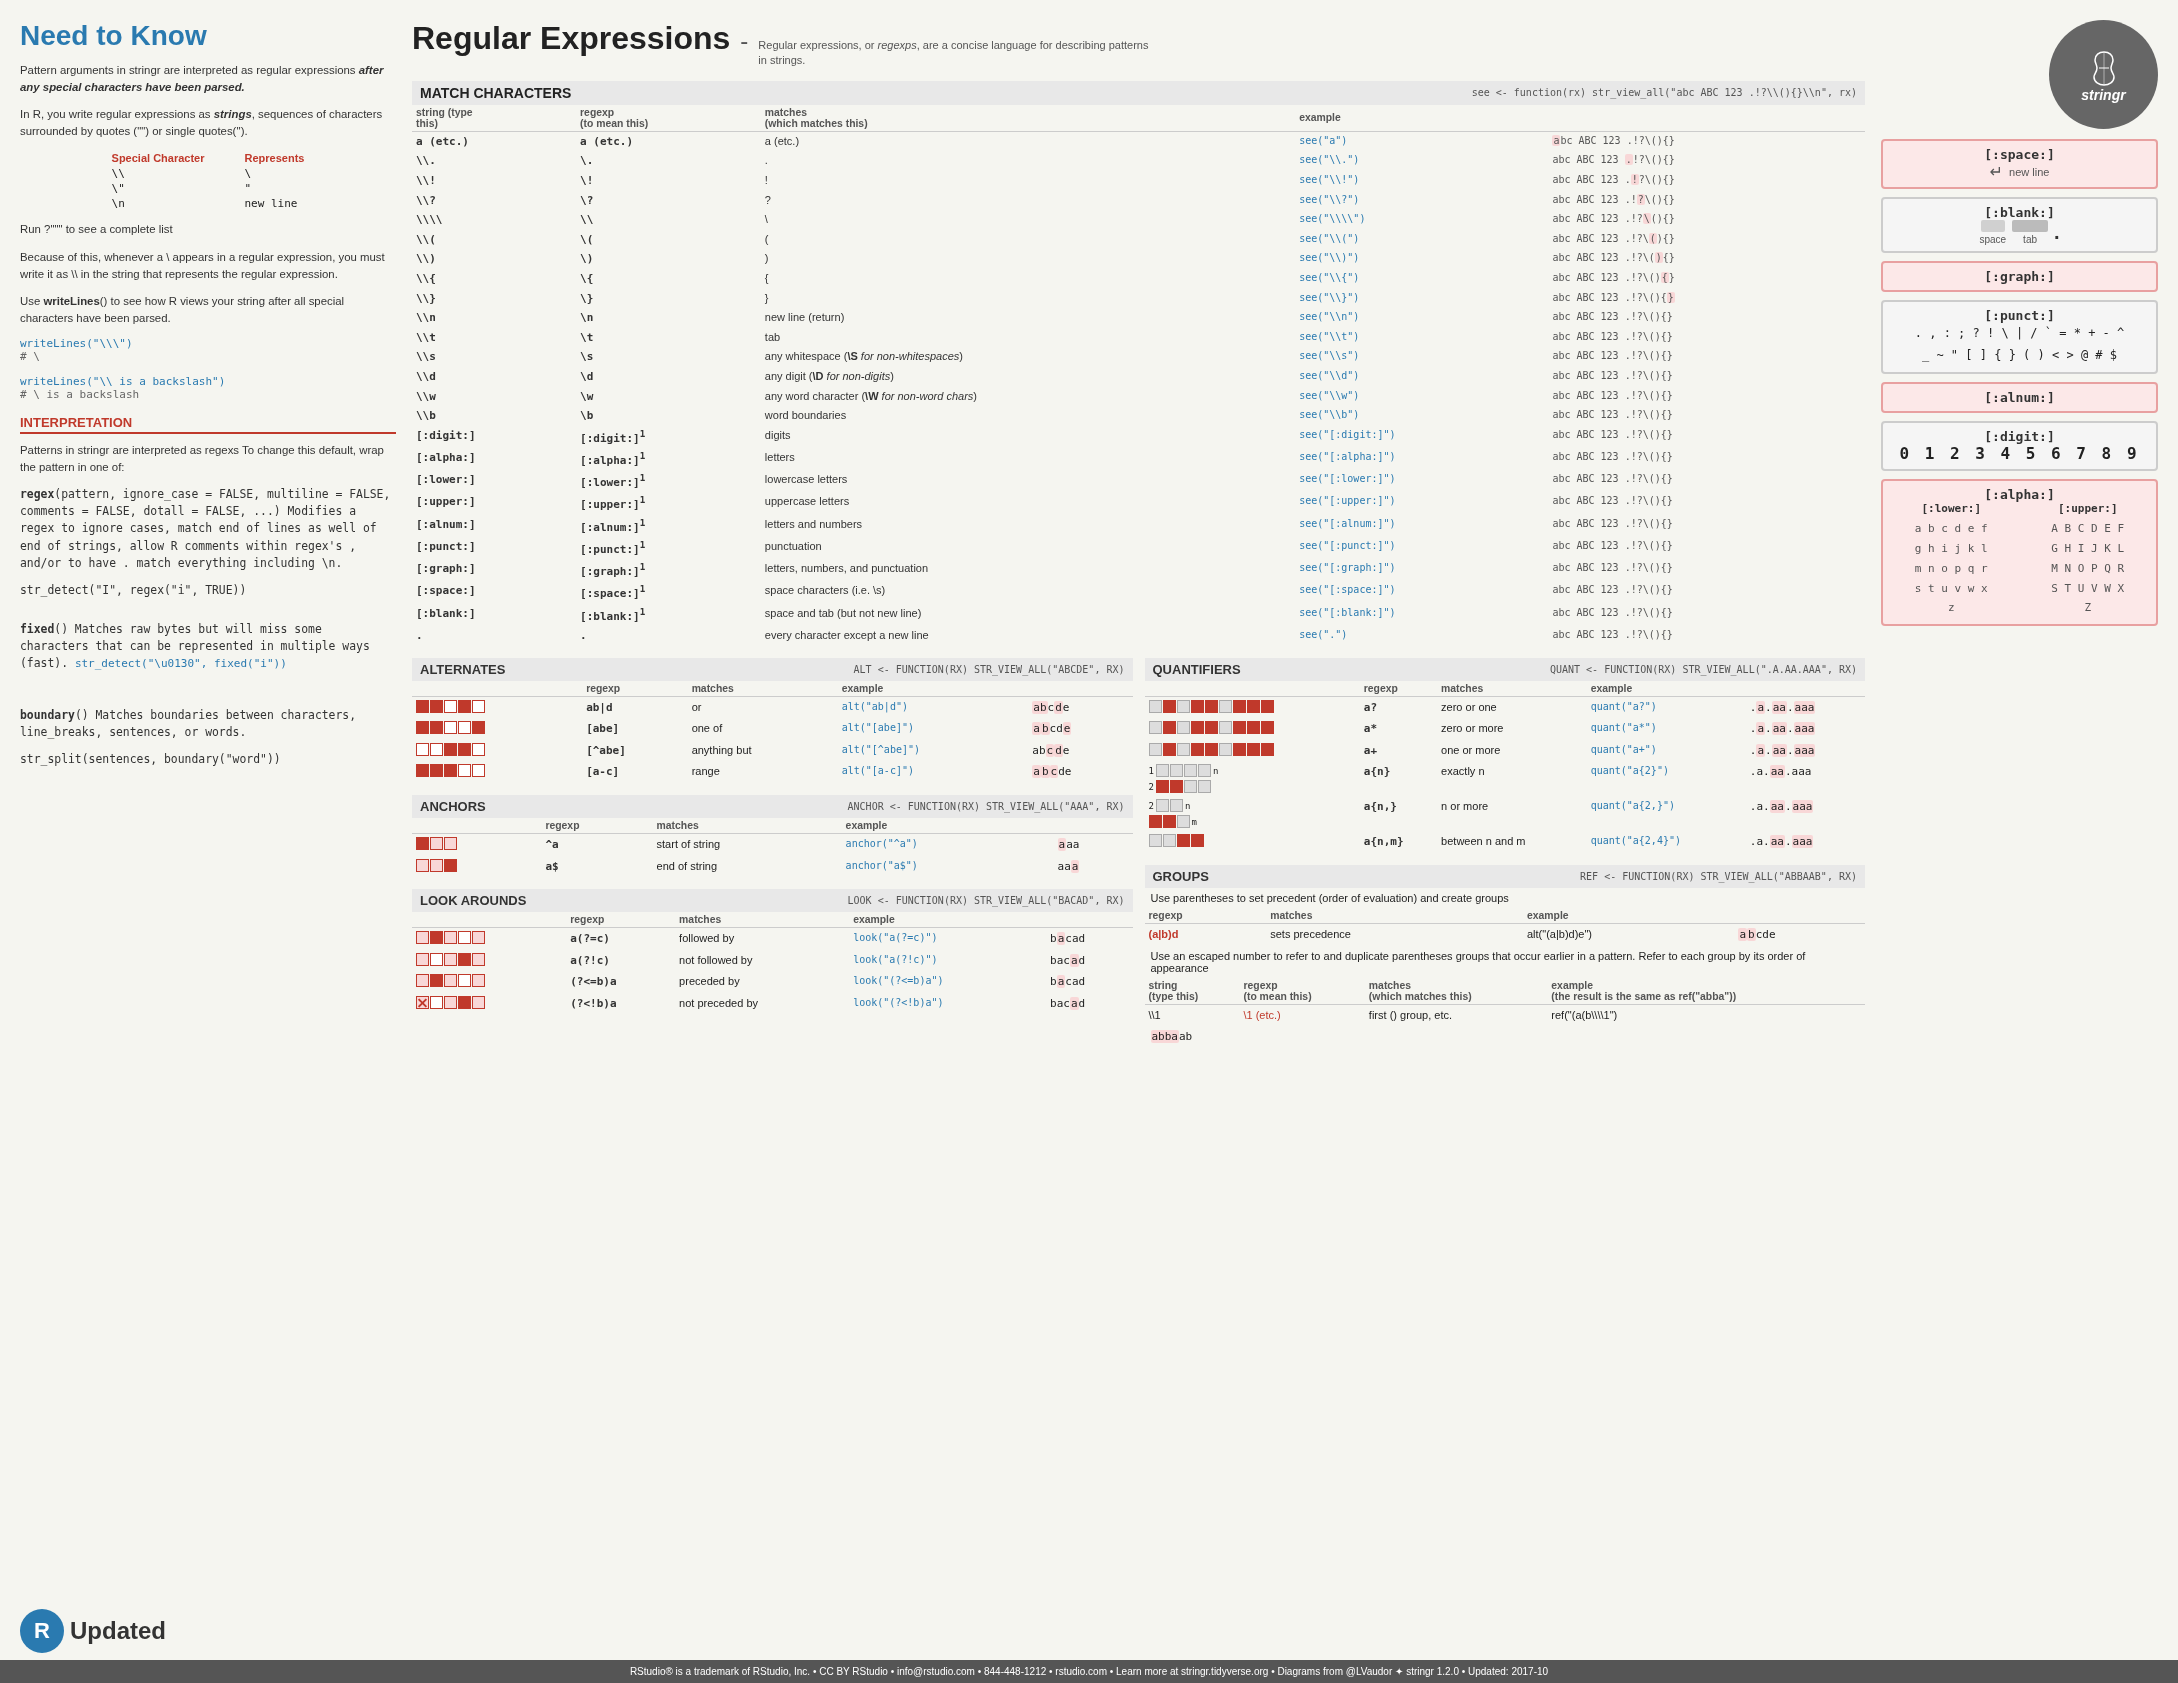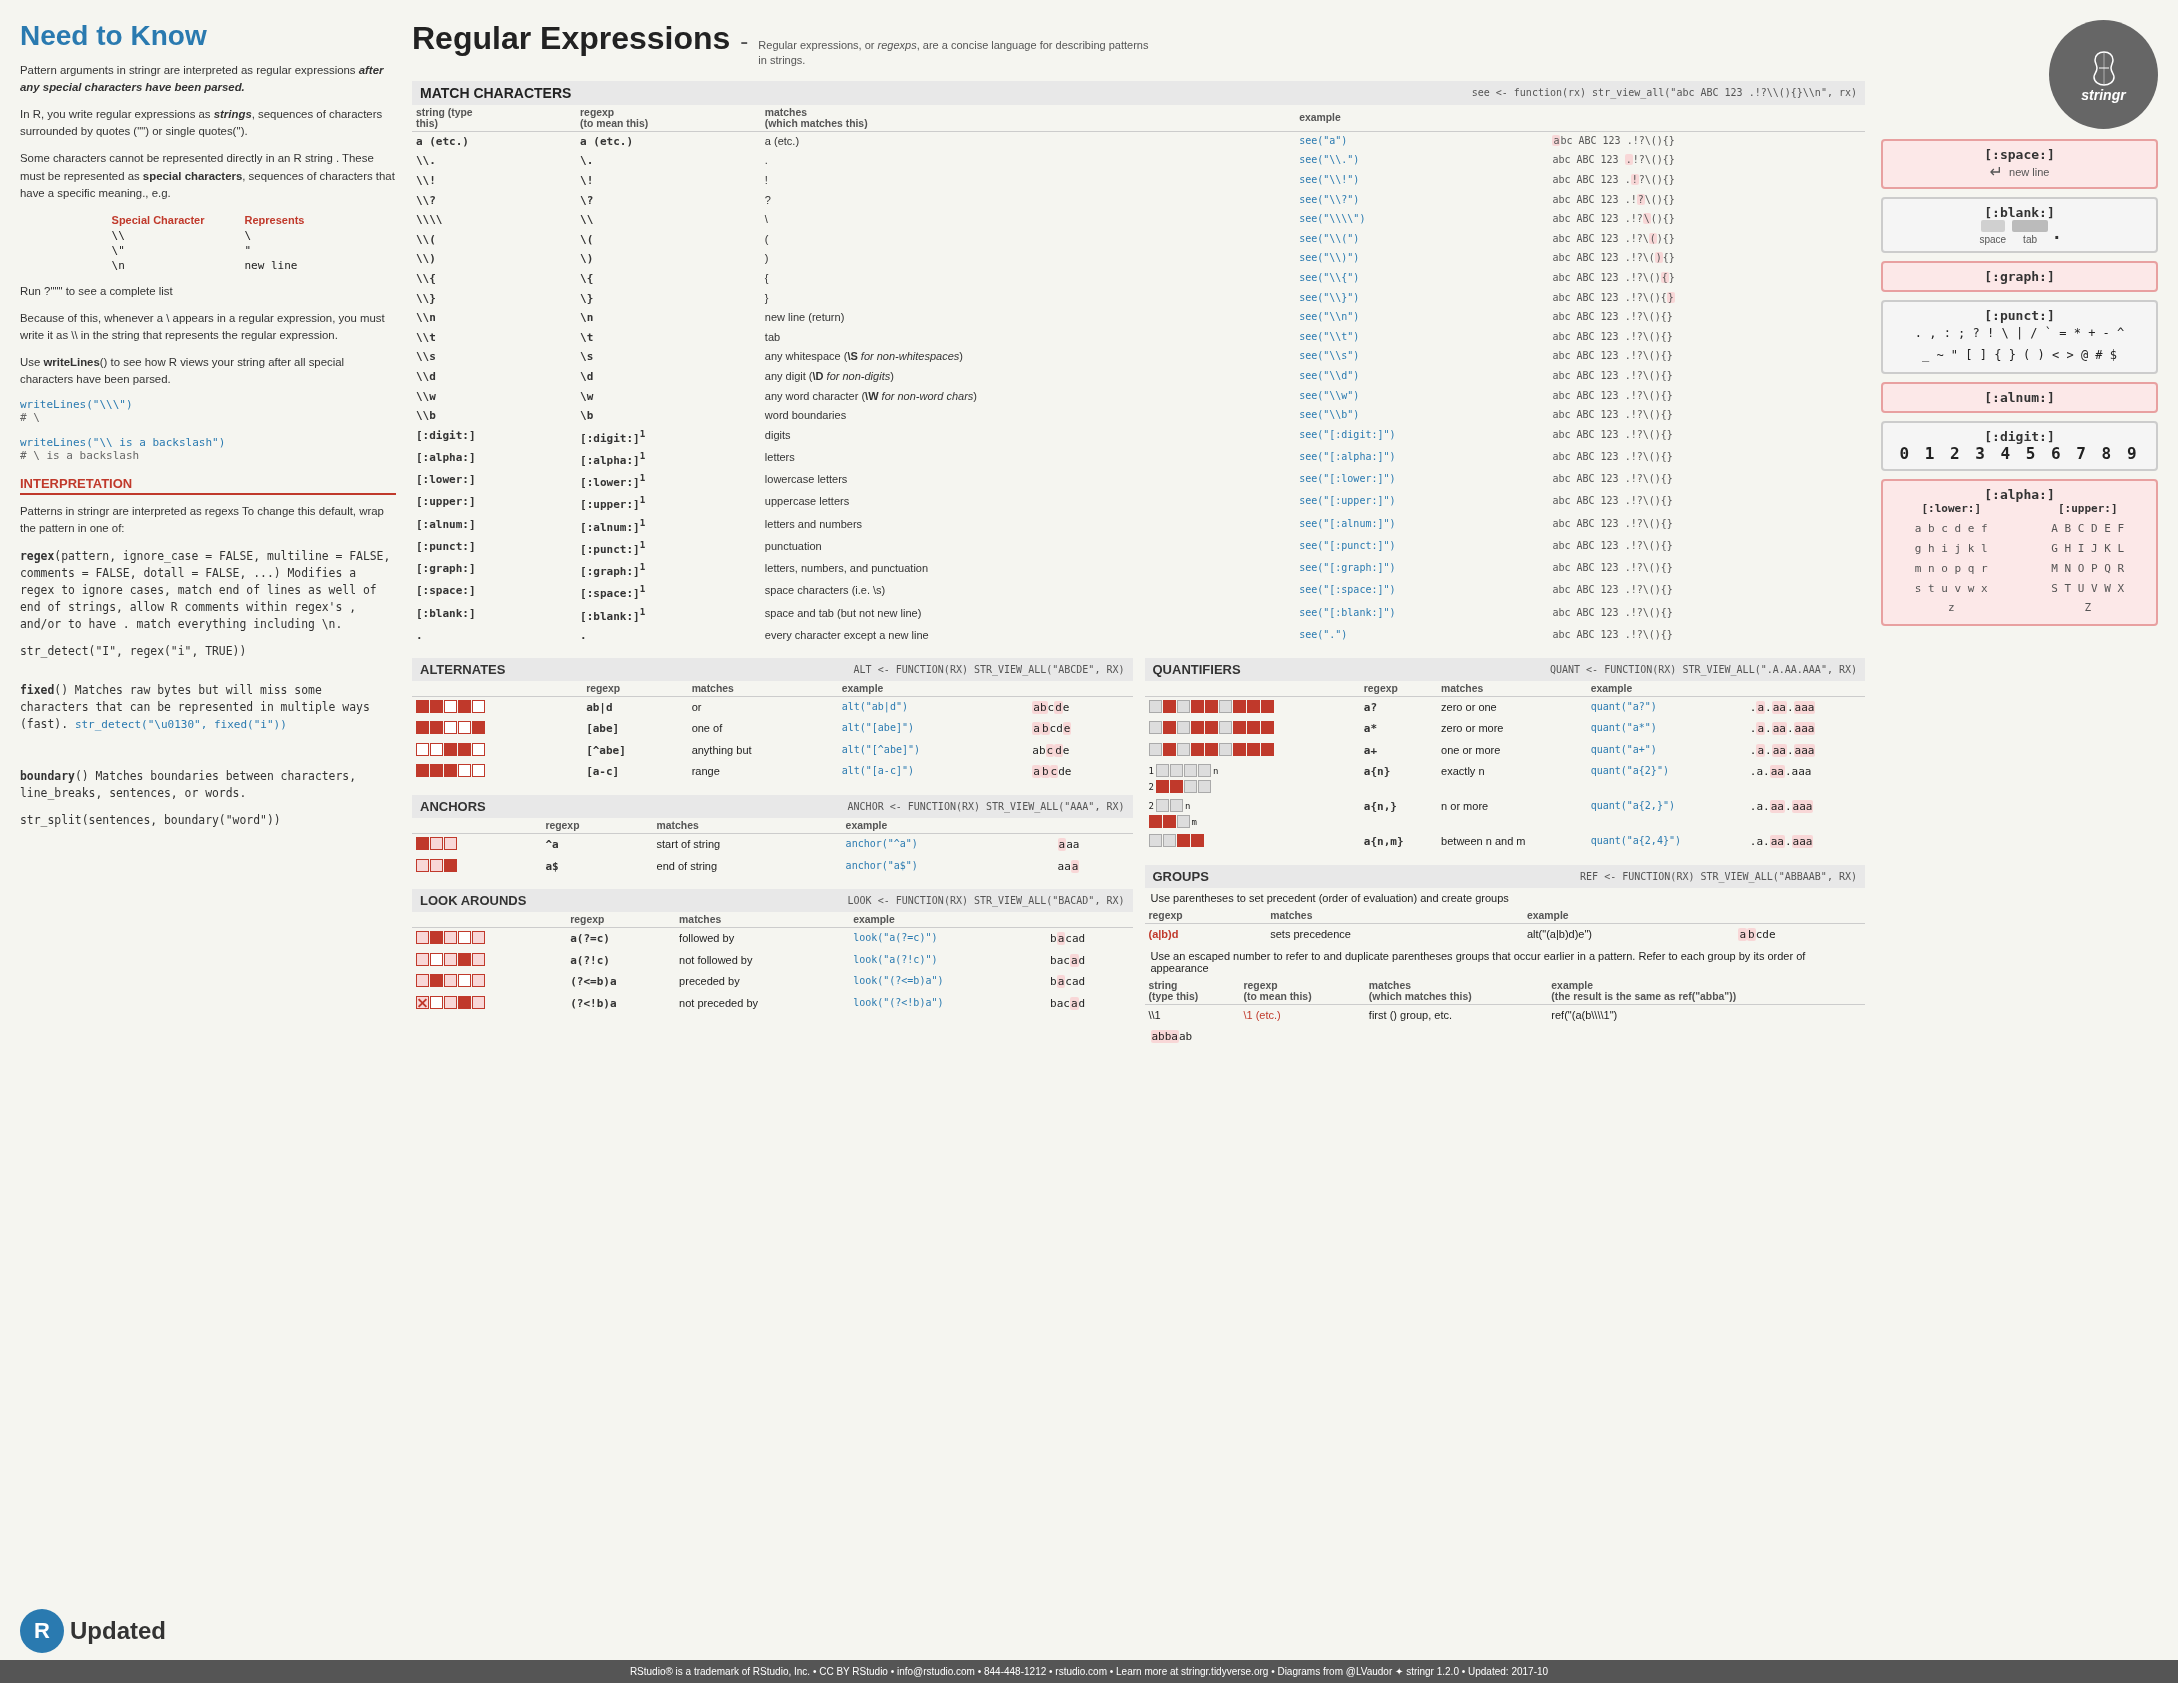--- a/index.html
+++ b/index.html
@@ -335,7 +335,6 @@
       <h2>Need to Know</h2>
       <p>Pattern arguments in stringr are interpreted as regular expressions <em>after any special characters have been parsed.</em></p>
       <p>In R, you write regular expressions as <em>strings</em>, sequences of characters surrounded by quotes ("") or single quotes('').</p>
-      <p>Some characters cannot be represented directly in an R string . These must be represented as <strong>special characters</strong>, sequences of characters that have a specific meaning., e.g.</p>
 
       <table class="special-chars-table">
         <tbody>

